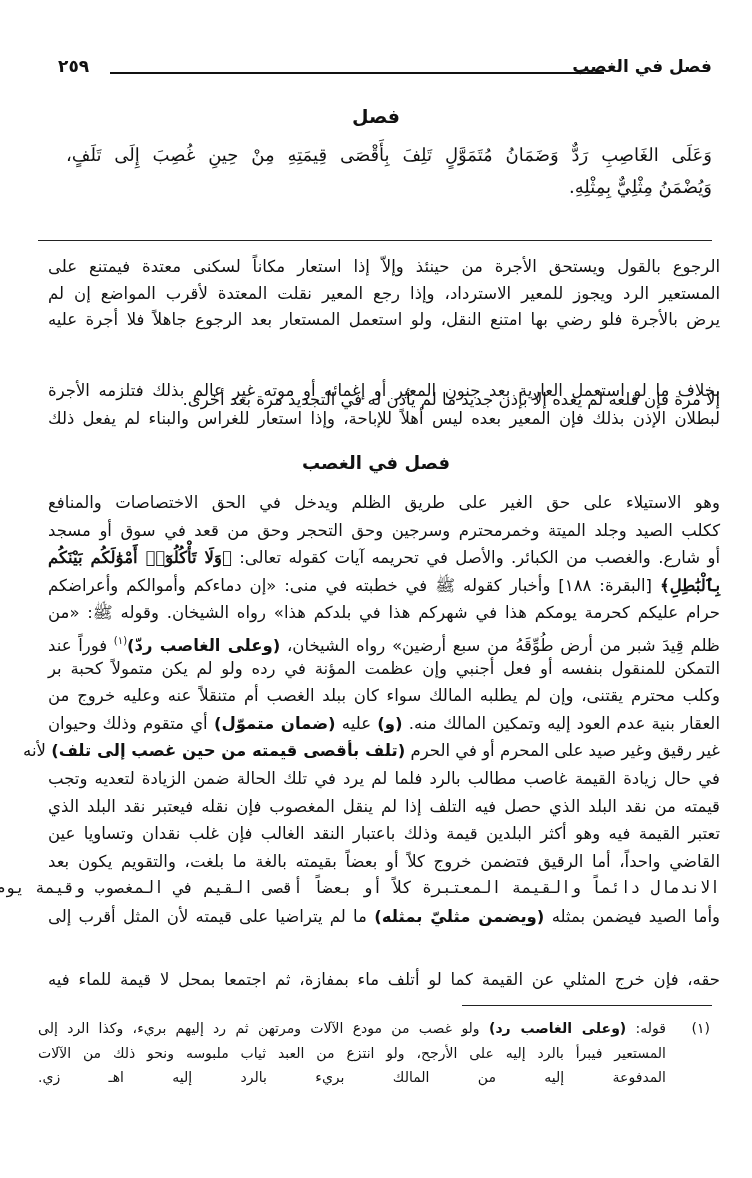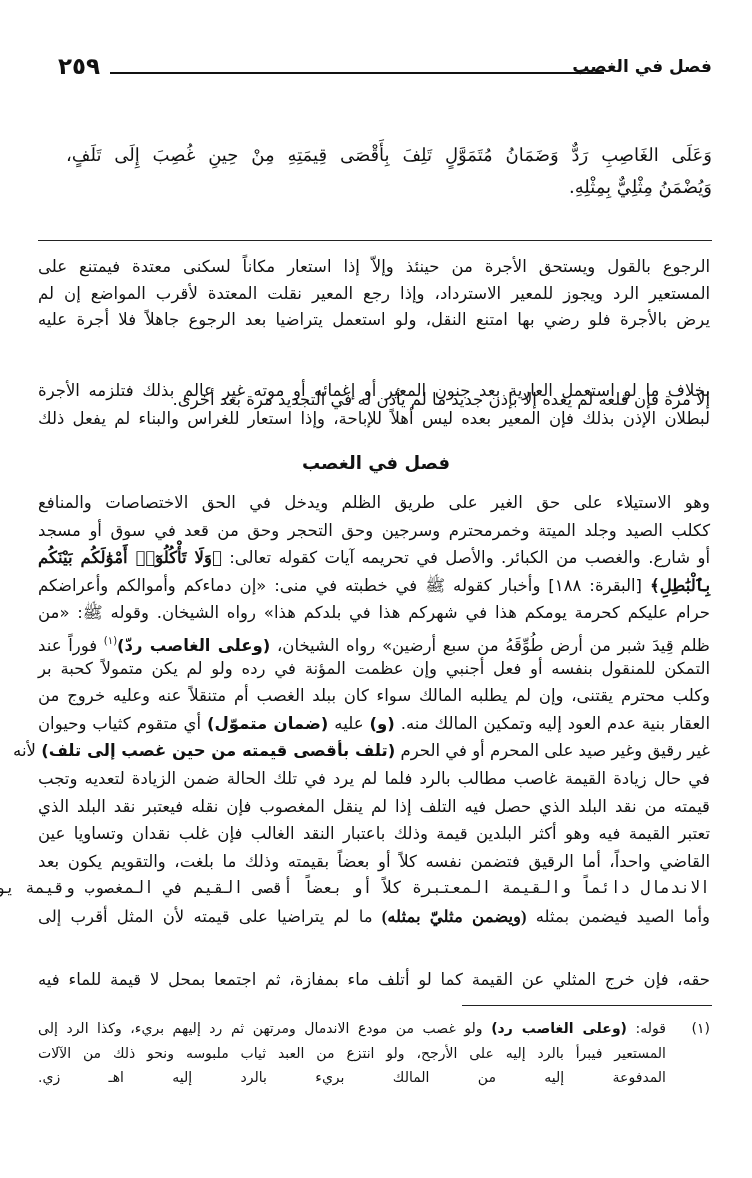--- a/index.html
+++ b/index.html
@@ -48,7 +48,7 @@
     position: absolute;
     left: 6px;
     top: 0;
-    font-size: 23px;
+    font-size: 17px;
     font-weight: bold;
     line-height: 28px;
   }

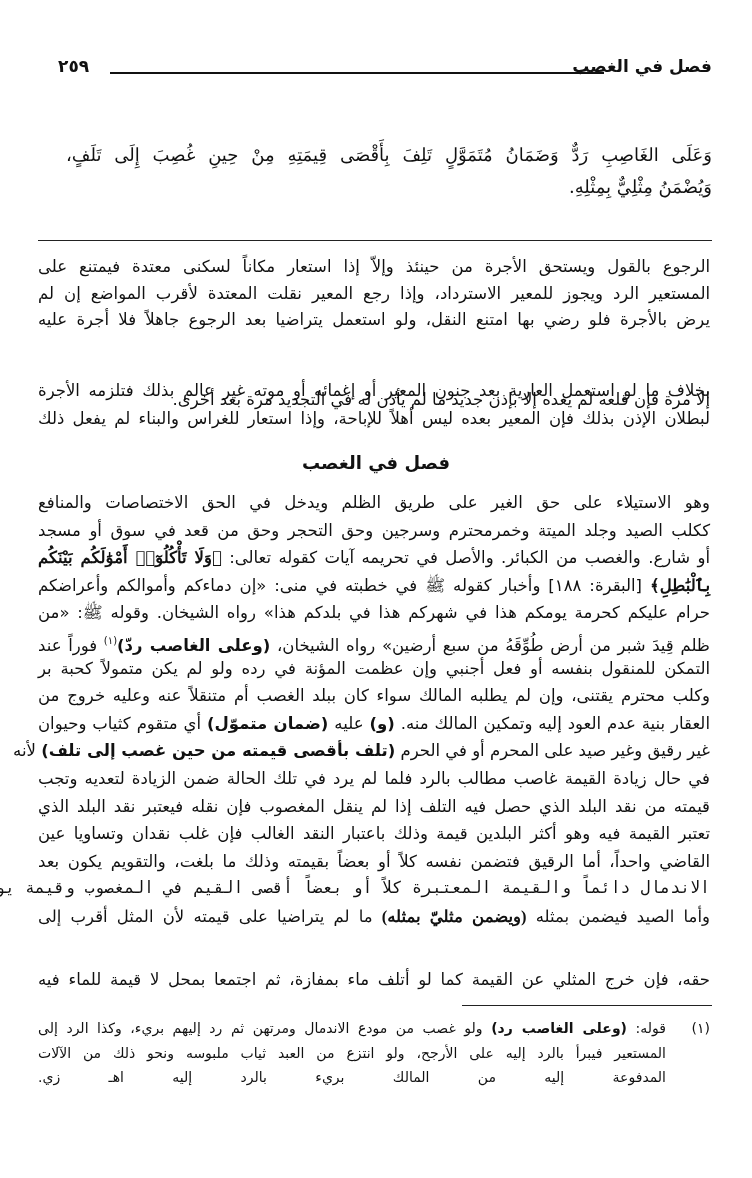--- a/index.html
+++ b/index.html
@@ -135,6 +135,7 @@
     <span class="rh-page">٢٥٩</span>
   </div>
 
+  <div class="section-heading h-fasl">فصل</div>
 
   <div class="line matn matn-1">وَعَلَى الغَاصِبِ رَدٌّ وَضَمَانُ مُتَمَوَّلٍ تَلِفَ بِأَقْصَى قِيمَتِهِ مِنْ حِينِ غُصِبَ إِلَى تَلَفٍ،</div>
   <div class="line matn matn-2 last">وَيُضْمَنُ مِثْلِيٌّ بِمِثْلِهِ.</div>

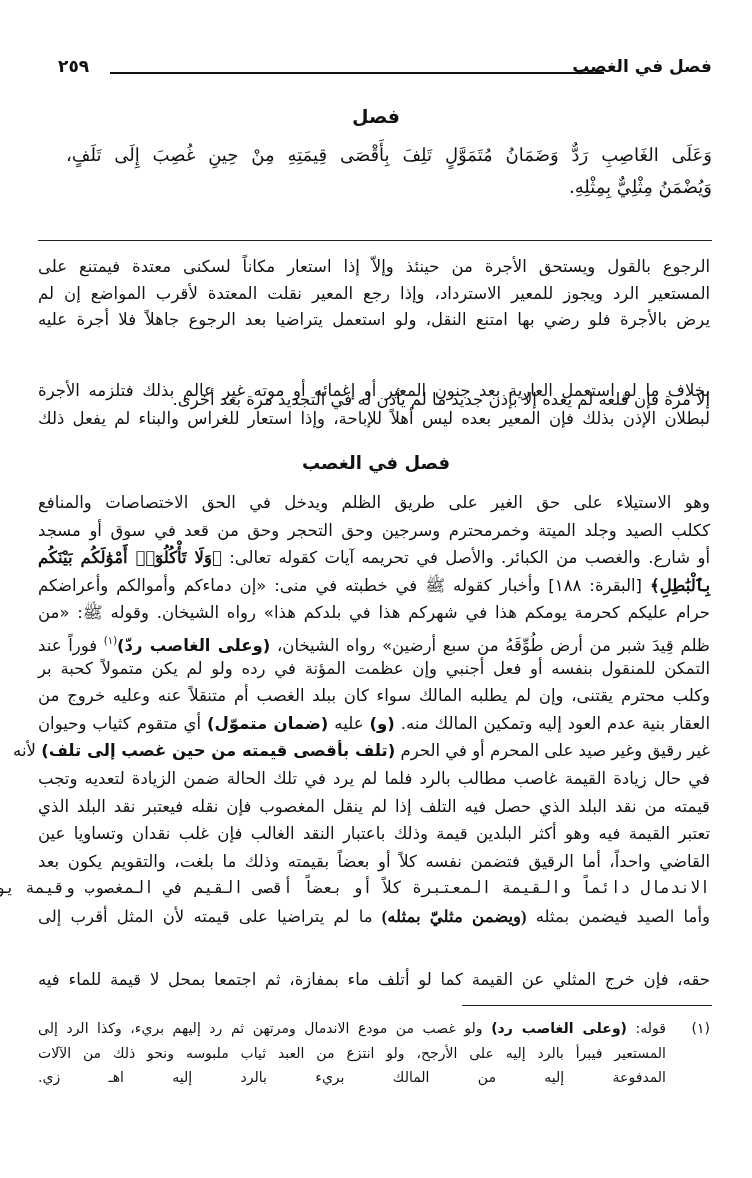--- a/index.html
+++ b/index.html
@@ -65,7 +65,7 @@
 
   .line {
     position: absolute;
-    right: 42px;
+    right: 32px;
     width: 672px;
     direction: rtl;
     white-space: nowrap;

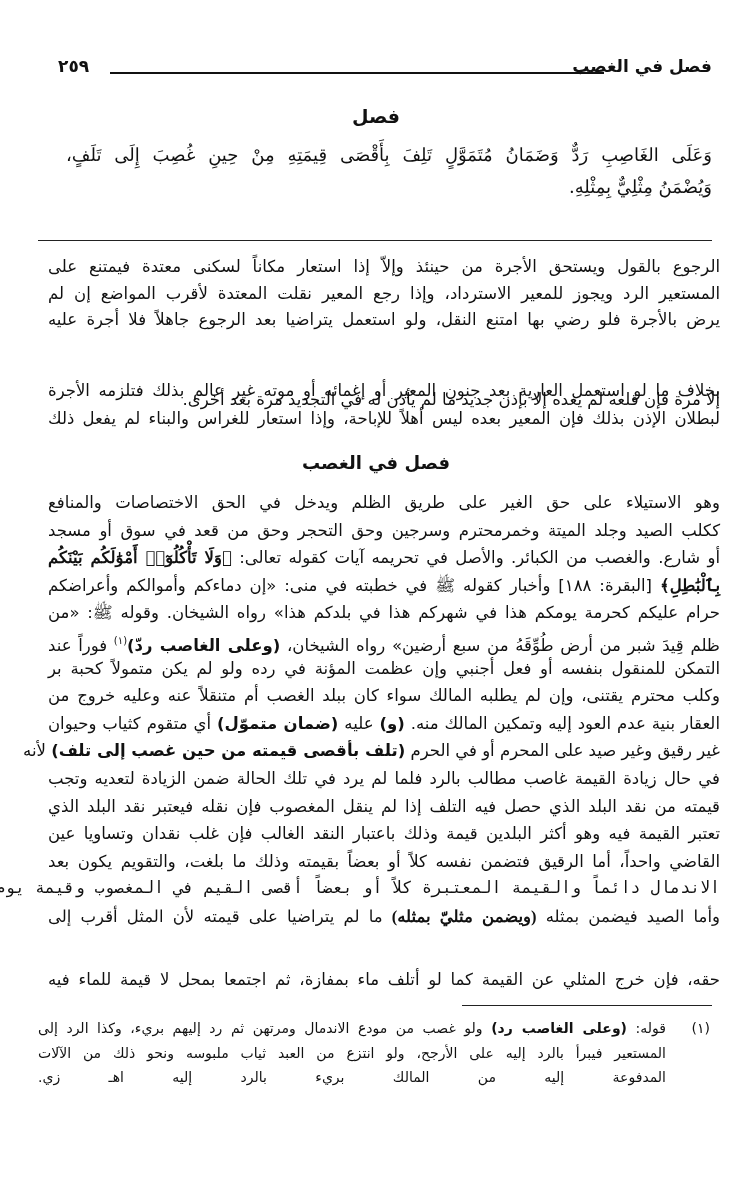--- a/index.html
+++ b/index.html
@@ -145,7 +145,7 @@
   <div id="commentary-top">
       <div class="line" style="top: 254px;">الرجوع بالقول ويستحق الأجرة من حينئذ وإلاّ إذا استعار مكاناً لسكنى معتدة فيمتنع على</div>
       <div class="line" style="top: 280.6px;">المستعير الرد ويجوز للمعير الاسترداد، وإذا رجع المعير نقلت المعتدة لأقرب المواضع إن لم</div>
-      <div class="line" style="top: 307.2px;">يرض بالأجرة فلو رضي بها امتنع النقل، ولو استعمل يتراضيا بعد الرجوع جاهلاً فلا أجرة عليه</div>
+      <div class="line" style="top: 307.2px;">يرض بالأجرة فلو رضي بها امتنع النقل، ولو استعمل المستعار بعد الرجوع جاهلاً فلا أجرة عليه</div>
       <div class="line" style="top: 333.8px; margin-top: 44px;">بخلاف ما لو استعمل العارية بعد جنون المعير أو إغمائه أو موته غير عالم بذلك فتلزمه الأجرة</div>
       <div class="line" style="top: 360.4px; margin-top: 46px;">لبطلان الإذن بذلك فإن المعير بعده ليس أهلاً للإباحة، وإذا استعار للغراس والبناء لم يفعل ذلك</div>
       <div class="line last" style="top: 387px;">إلا مرة فإن قلعه لم يعده إلا بإذن جديد ما لم يأذن له في التجديد مرة بعد أخرى.</div>

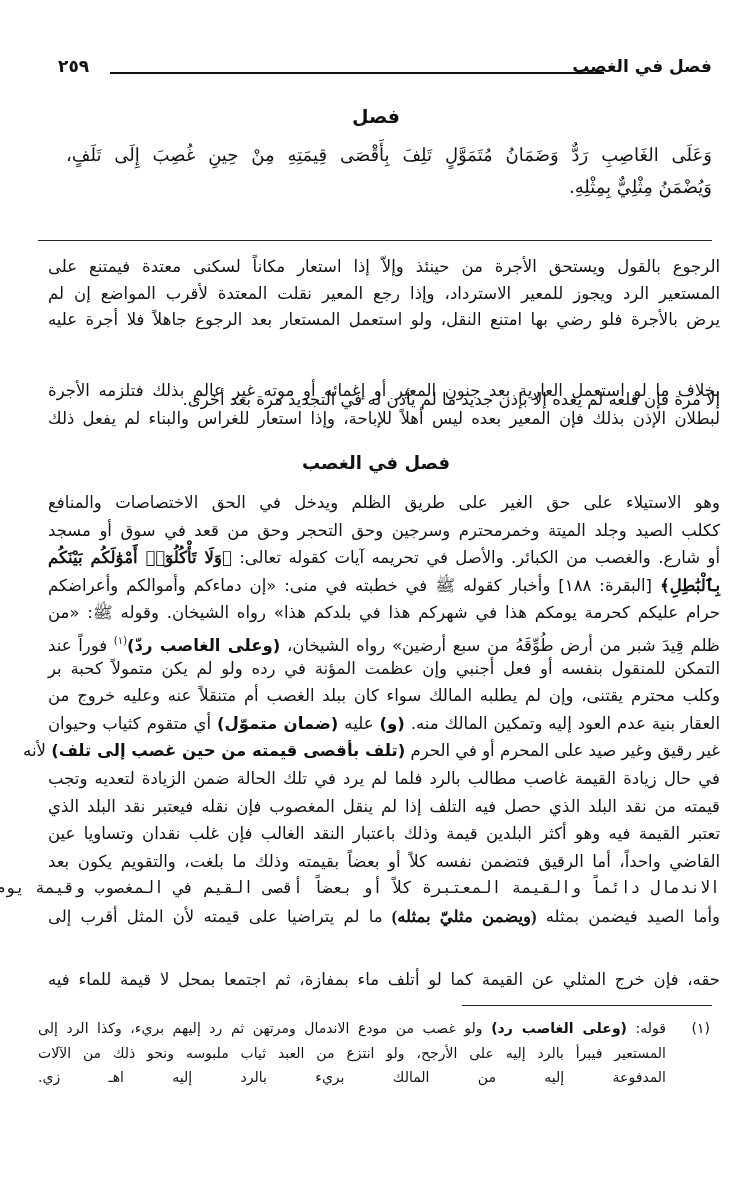--- a/index.html
+++ b/index.html
@@ -162,7 +162,7 @@
       <div class="line" style="top: 628px; margin-left: 28px;"><span>ظلم قِيدَ شبر من أرض طُوِّقَهُ من سبع أرضين» رواه الشيخان، </span><span class="b">(وعلى الغاصب ردّ)</span><span class="sup">(١)</span><span> فوراً عند</span></div>
       <div class="line" style="top: 655.6px;"><span>التمكن للمنقول بنفسه أو فعل أجنبي وإن عظمت المؤنة في رده ولو لم يكن متمولاً كحبة بر</span></div>
       <div class="line" style="top: 683.2px;"><span>وكلب محترم يقتنى، وإن لم يطلبه المالك سواء كان ببلد الغصب أم متنقلاً عنه وعليه خروج من</span></div>
-      <div class="line" style="top: 710.8px;"><span>العقار بنية عدم العود إليه وتمكين المالك منه. </span><span class="b">(و)</span><span> عليه </span><span class="b">(ضمان متموّل)</span><span> أي متقوم كثياب وحيوان</span></div>
+      <div class="line" style="top: 710.8px;"><span>العقار بنية عدم العود إليه وتمكين المالك منه. </span><span class="b">(و)</span><span> عليه </span><span class="b">(ضمان متموّل)</span><span> أي متقوم وذلك وحيوان</span></div>
       <div class="line" style="top: 738.4px;"><span>غير رقيق وغير صيد على المحرم أو في الحرم </span><span class="b">(تلف بأقصى قيمته من حين غصب إلى تلف)</span><span> لأنه</span></div>
       <div class="line" style="top: 766px;"><span>في حال زيادة القيمة غاصب مطالب بالرد فلما لم يرد في تلك الحالة ضمن الزيادة لتعديه وتجب</span></div>
       <div class="line" style="top: 793.6px;"><span>قيمته من نقد البلد الذي حصل فيه التلف إذا لم ينقل المغصوب فإن نقله فيعتبر نقد البلد الذي</span></div>

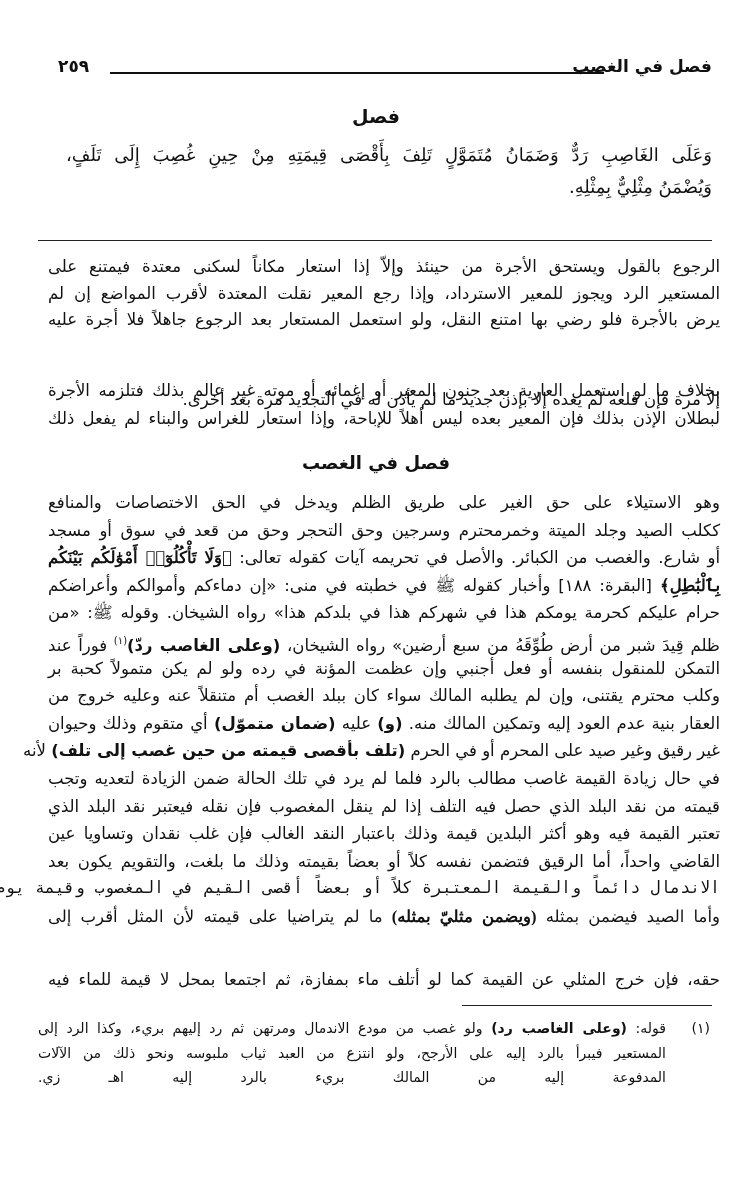--- a/index.html
+++ b/index.html
@@ -167,7 +167,7 @@
       <div class="line" style="top: 766px;"><span>في حال زيادة القيمة غاصب مطالب بالرد فلما لم يرد في تلك الحالة ضمن الزيادة لتعديه وتجب</span></div>
       <div class="line" style="top: 793.6px;"><span>قيمته من نقد البلد الذي حصل فيه التلف إذا لم ينقل المغصوب فإن نقله فيعتبر نقد البلد الذي</span></div>
       <div class="line" style="top: 821.2px;"><span>تعتبر القيمة فيه وهو أكثر البلدين قيمة وذلك باعتبار النقد الغالب فإن غلب نقدان وتساويا عين</span></div>
-      <div class="line" style="top: 848.8px;"><span>القاضي واحداً، أما الرقيق فتضمن نفسه كلاً أو بعضاً بقيمته وذلك ما بلغت، والتقويم يكون بعد</span></div>
+      <div class="line" style="top: 848.8px;"><span>القاضي واحداً، أما الرقيق فتضمن خروج كلاً أو بعضاً بقيمته بالغة ما بلغت، والتقويم يكون بعد</span></div>
       <div class="line" style="top: 876.4px; font-family: Liberation Mono, monospace;"><span>الاندمال دائماً والقيمة المعتبرة كلاً أو بعضاً أقصى القيم في المغصوب وقيمة يوم التلف في غيره،</span></div>
       <div class="line" style="top: 904px; font-family: Liberation Serif, serif;"><span>وأما الصيد فيضمن بمثله </span><span class="b">(ويضمن مثليّ بمثله)</span><span> ما لم يتراضيا على قيمته لأن المثل أقرب إلى</span></div>
       <div class="line" style="top: 931.6px; margin-top: 35px;"><span>حقه، فإن خرج المثلي عن القيمة كما لو أتلف ماء بمفازة، ثم اجتمعا بمحل لا قيمة للماء فيه</span></div>

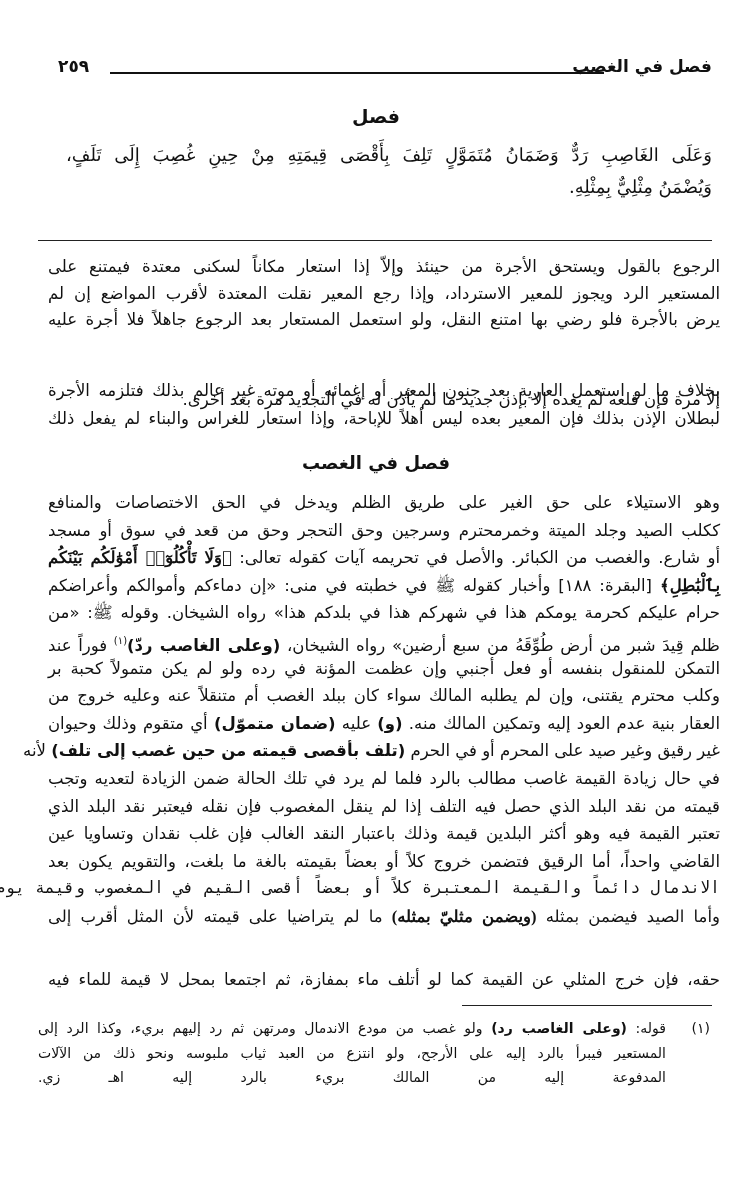--- a/index.html
+++ b/index.html
@@ -169,7 +169,7 @@
       <div class="line" style="top: 821.2px;"><span>تعتبر القيمة فيه وهو أكثر البلدين قيمة وذلك باعتبار النقد الغالب فإن غلب نقدان وتساويا عين</span></div>
       <div class="line" style="top: 848.8px;"><span>القاضي واحداً، أما الرقيق فتضمن خروج كلاً أو بعضاً بقيمته بالغة ما بلغت، والتقويم يكون بعد</span></div>
       <div class="line" style="top: 876.4px; font-family: Liberation Mono, monospace;"><span>الاندمال دائماً والقيمة المعتبرة كلاً أو بعضاً أقصى القيم في المغصوب وقيمة يوم التلف في غيره،</span></div>
-      <div class="line" style="top: 904px; font-family: Liberation Serif, serif;"><span>وأما الصيد فيضمن بمثله </span><span class="b">(ويضمن مثليّ بمثله)</span><span> ما لم يتراضيا على قيمته لأن المثل أقرب إلى</span></div>
+      <div class="line" style="top: 904px;"><span>وأما الصيد فيضمن بمثله </span><span class="b">(ويضمن مثليّ بمثله)</span><span> ما لم يتراضيا على قيمته لأن المثل أقرب إلى</span></div>
       <div class="line" style="top: 931.6px; margin-top: 35px;"><span>حقه، فإن خرج المثلي عن القيمة كما لو أتلف ماء بمفازة، ثم اجتمعا بمحل لا قيمة للماء فيه</span></div>
     </div>
 

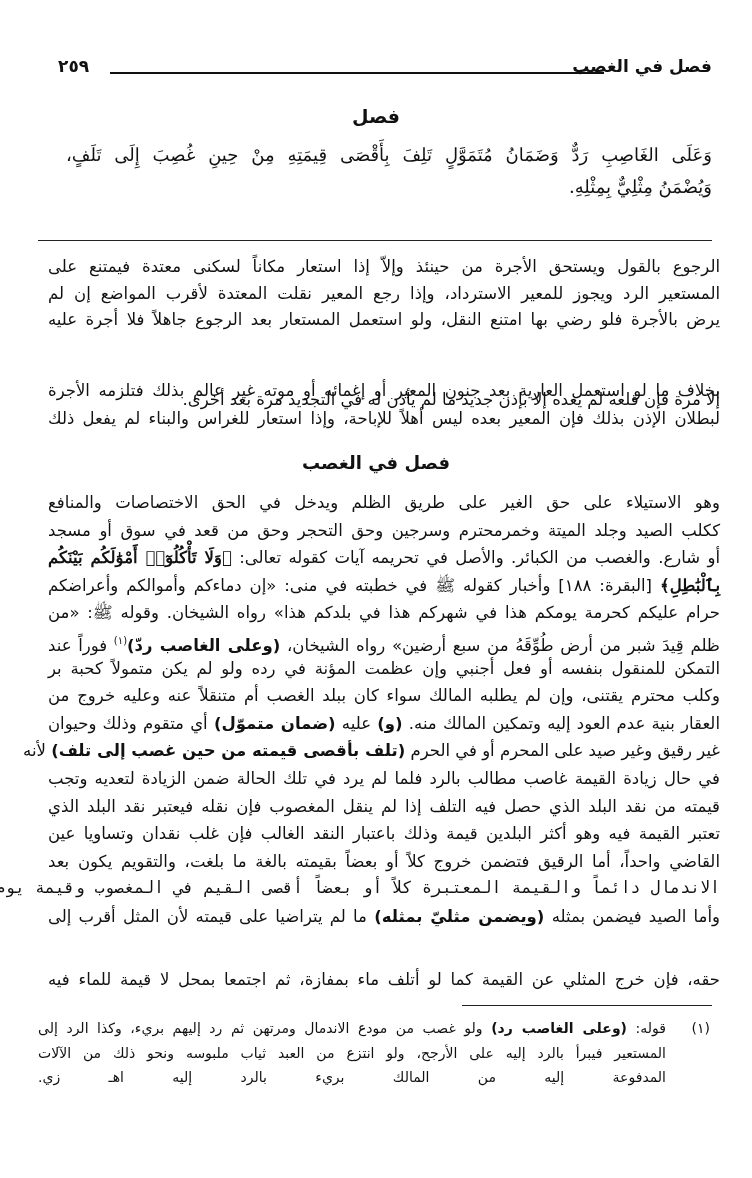--- a/index.html
+++ b/index.html
@@ -177,7 +177,7 @@
 
   <span class="fn-num">(١)</span>
   <div id="footnotes">
-      <div class="fn-line fn-indent" style="top: 1016px;"><span>قوله: </span><span class="b">(وعلى الغاصب رد)</span><span> ولو غصب من مودع الاندمال ومرتهن ثم رد إليهم بريء، وكذا الرد إلى</span></div>
+      <div class="fn-line fn-indent" style="top: 1016px;"><span>قوله: </span><span class="b">(وعلى الغاصب رد)</span><span> ولو غصب من مودع الآلات ومرتهن ثم رد إليهم بريء، وكذا الرد إلى</span></div>
       <div class="fn-line fn-indent" style="top: 1040.5px;"><span>المستعير فيبرأ بالرد إليه على الأرجح، ولو انتزع من العبد ثياب ملبوسه ونحو ذلك من الآلات</span></div>
       <div class="fn-line fn-indent last" style="top: 1065px;"><span>المدفوعة إليه من المالك بريء بالرد إليه اهـ زي.</span></div>
     </div>

